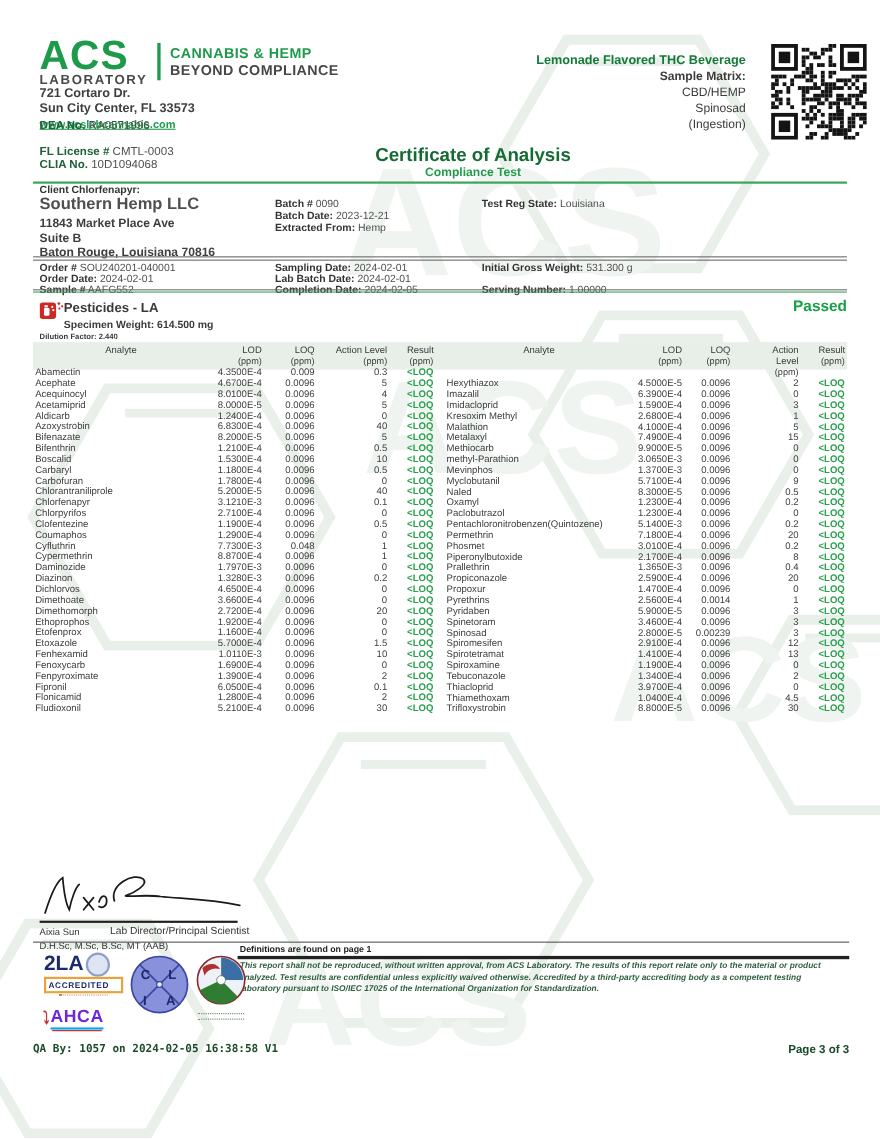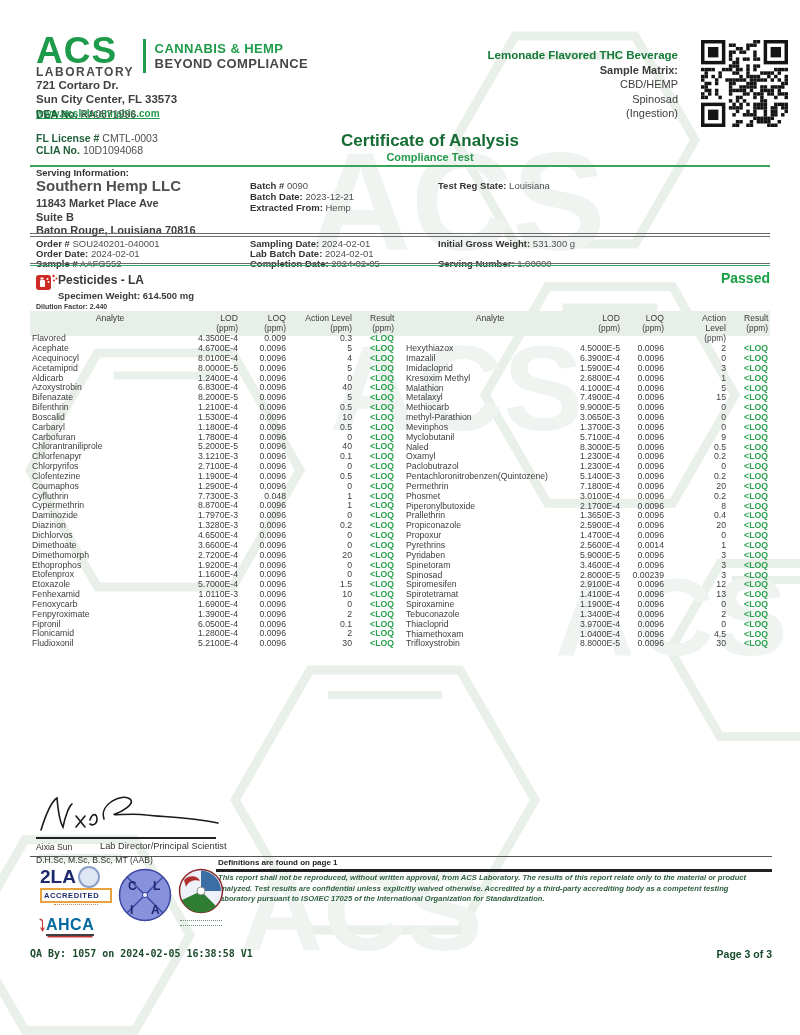--- a/index.html
+++ b/index.html
@@ -380,7 +380,7 @@
   <div class="abs coa-sub">Compliance Test</div>
   <div class="abs line-green" style="top:165px"></div>
 
-  <div class="abs cinfo-label">Serving Information:</div>
+  <div class="abs cinfo-label">Client Chlorfenapyr:</div>
   <div class="abs client-name">Southern Hemp LLC</div>
   <div class="abs client-addr" style="top:197px">11843 Market Place Ave</div>
   <div class="abs client-addr" style="top:211px">Suite B</div>

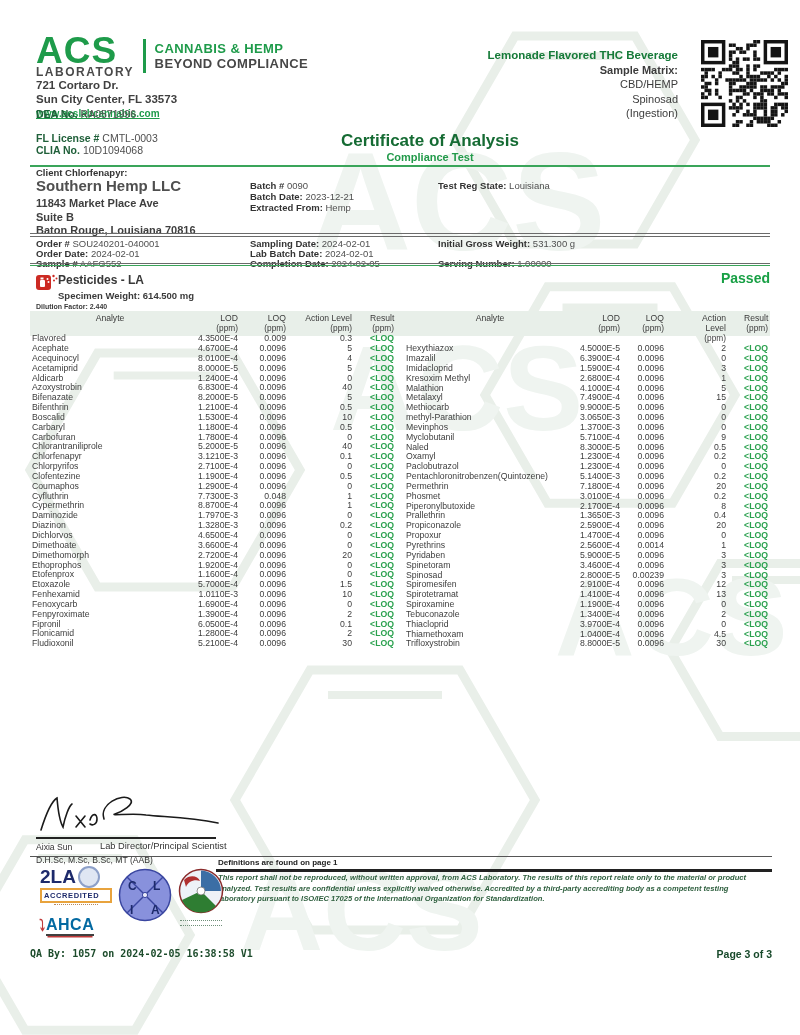--- a/index.html
+++ b/index.html
@@ -457,7 +457,7 @@
         </thead>
       <tbody id="tbody-left">
           <tr>
-            <td>Flavored</td>
+            <td>Abamectin</td>
             <td class="num">4.3500E-4</td>
             <td class="num">0.009</td>
             <td class="num">0.3</td>

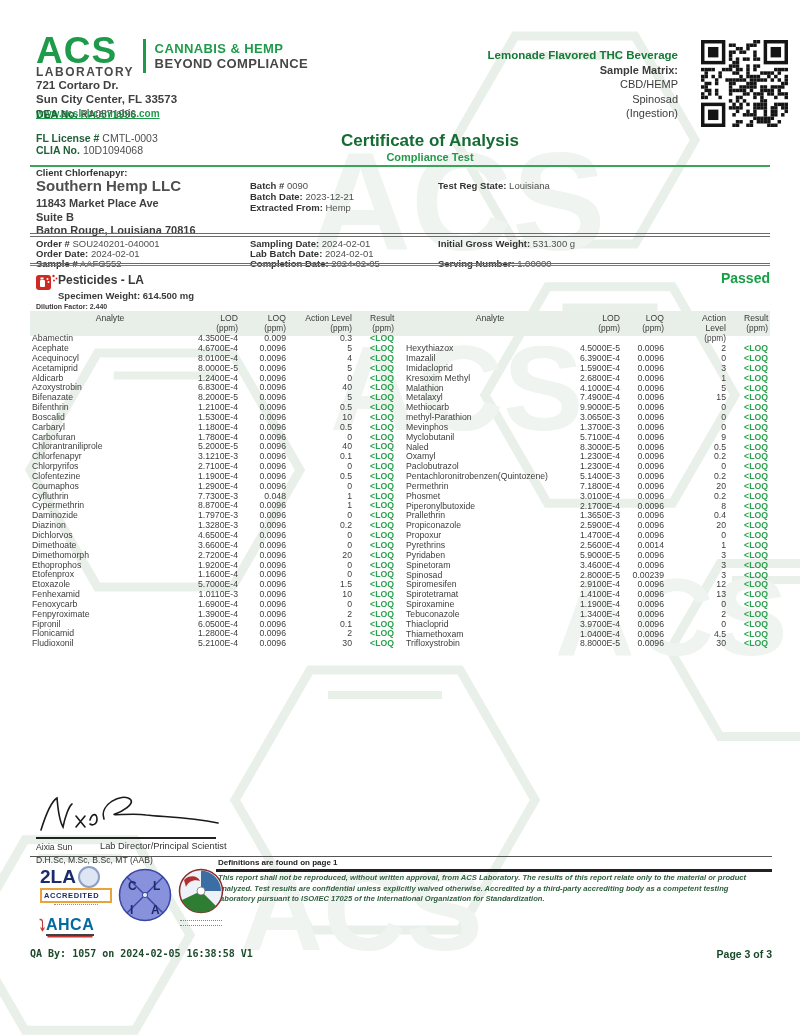--- a/index.html
+++ b/index.html
@@ -87,8 +87,8 @@
   .a2la-cert { margin-top:1px; height:4px; border-top:1px dotted #b98a5a; width:44px; margin-left:14px;}
   .ahca { left:38px; top:916px; display:flex; align-items:center; }
   .ahca-sw { color:#c03a3a; font-size:16px; font-weight:bold; transform:scaleX(.7); }
-  .ahca-txt { color:#0369a1; font-size:16px; font-weight:bold; letter-spacing:.5px;
-    border-bottom:2px solid #404040; box-shadow:0 3px 0 -1.5px #c03a3a; }
+  .ahca-txt { color:#6d28d9; font-size:16px; font-weight:bold; letter-spacing:.5px;
+    border-bottom:2px solid #0ea5e9; box-shadow:0 3px 0 -1.5px #c03a3a; }
   .clia { left:118px; top:868px; }
   .seal { left:176px; top:868px; width:50px; text-align:center; }
   .seal-txt { height:3px; border-top:1px dotted #6f8f79; margin:2px 4px 0 4px; }

